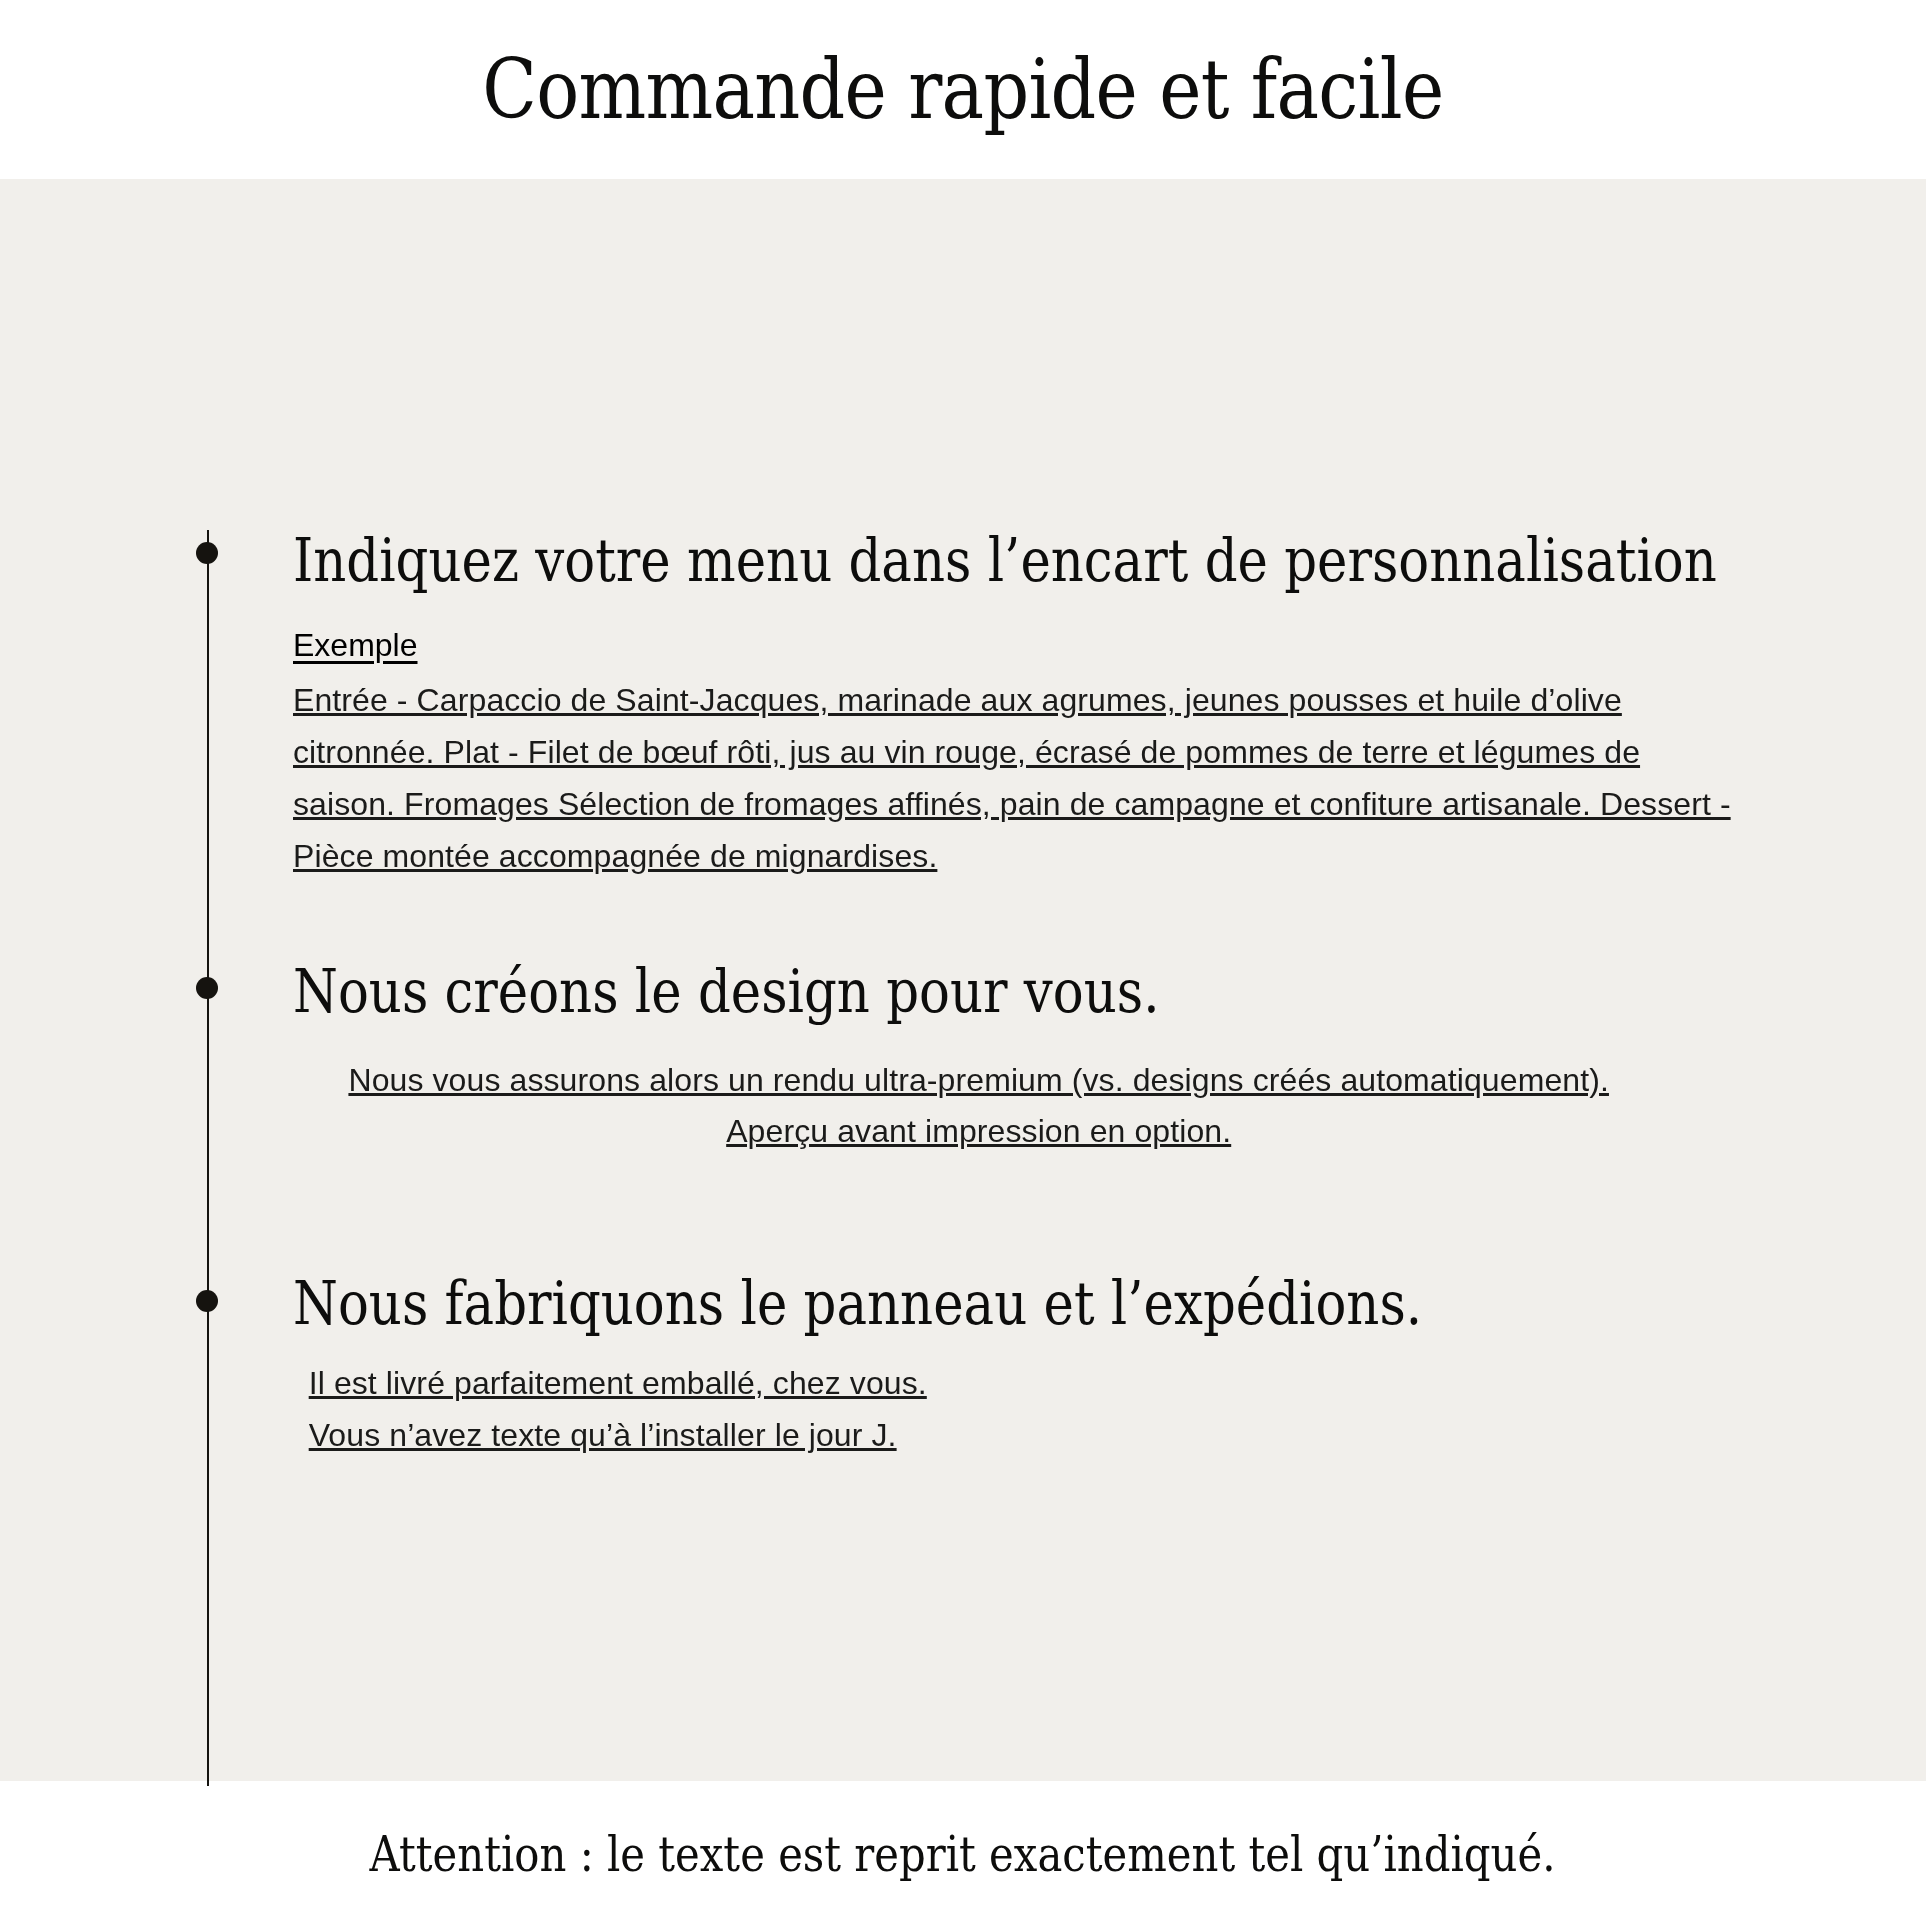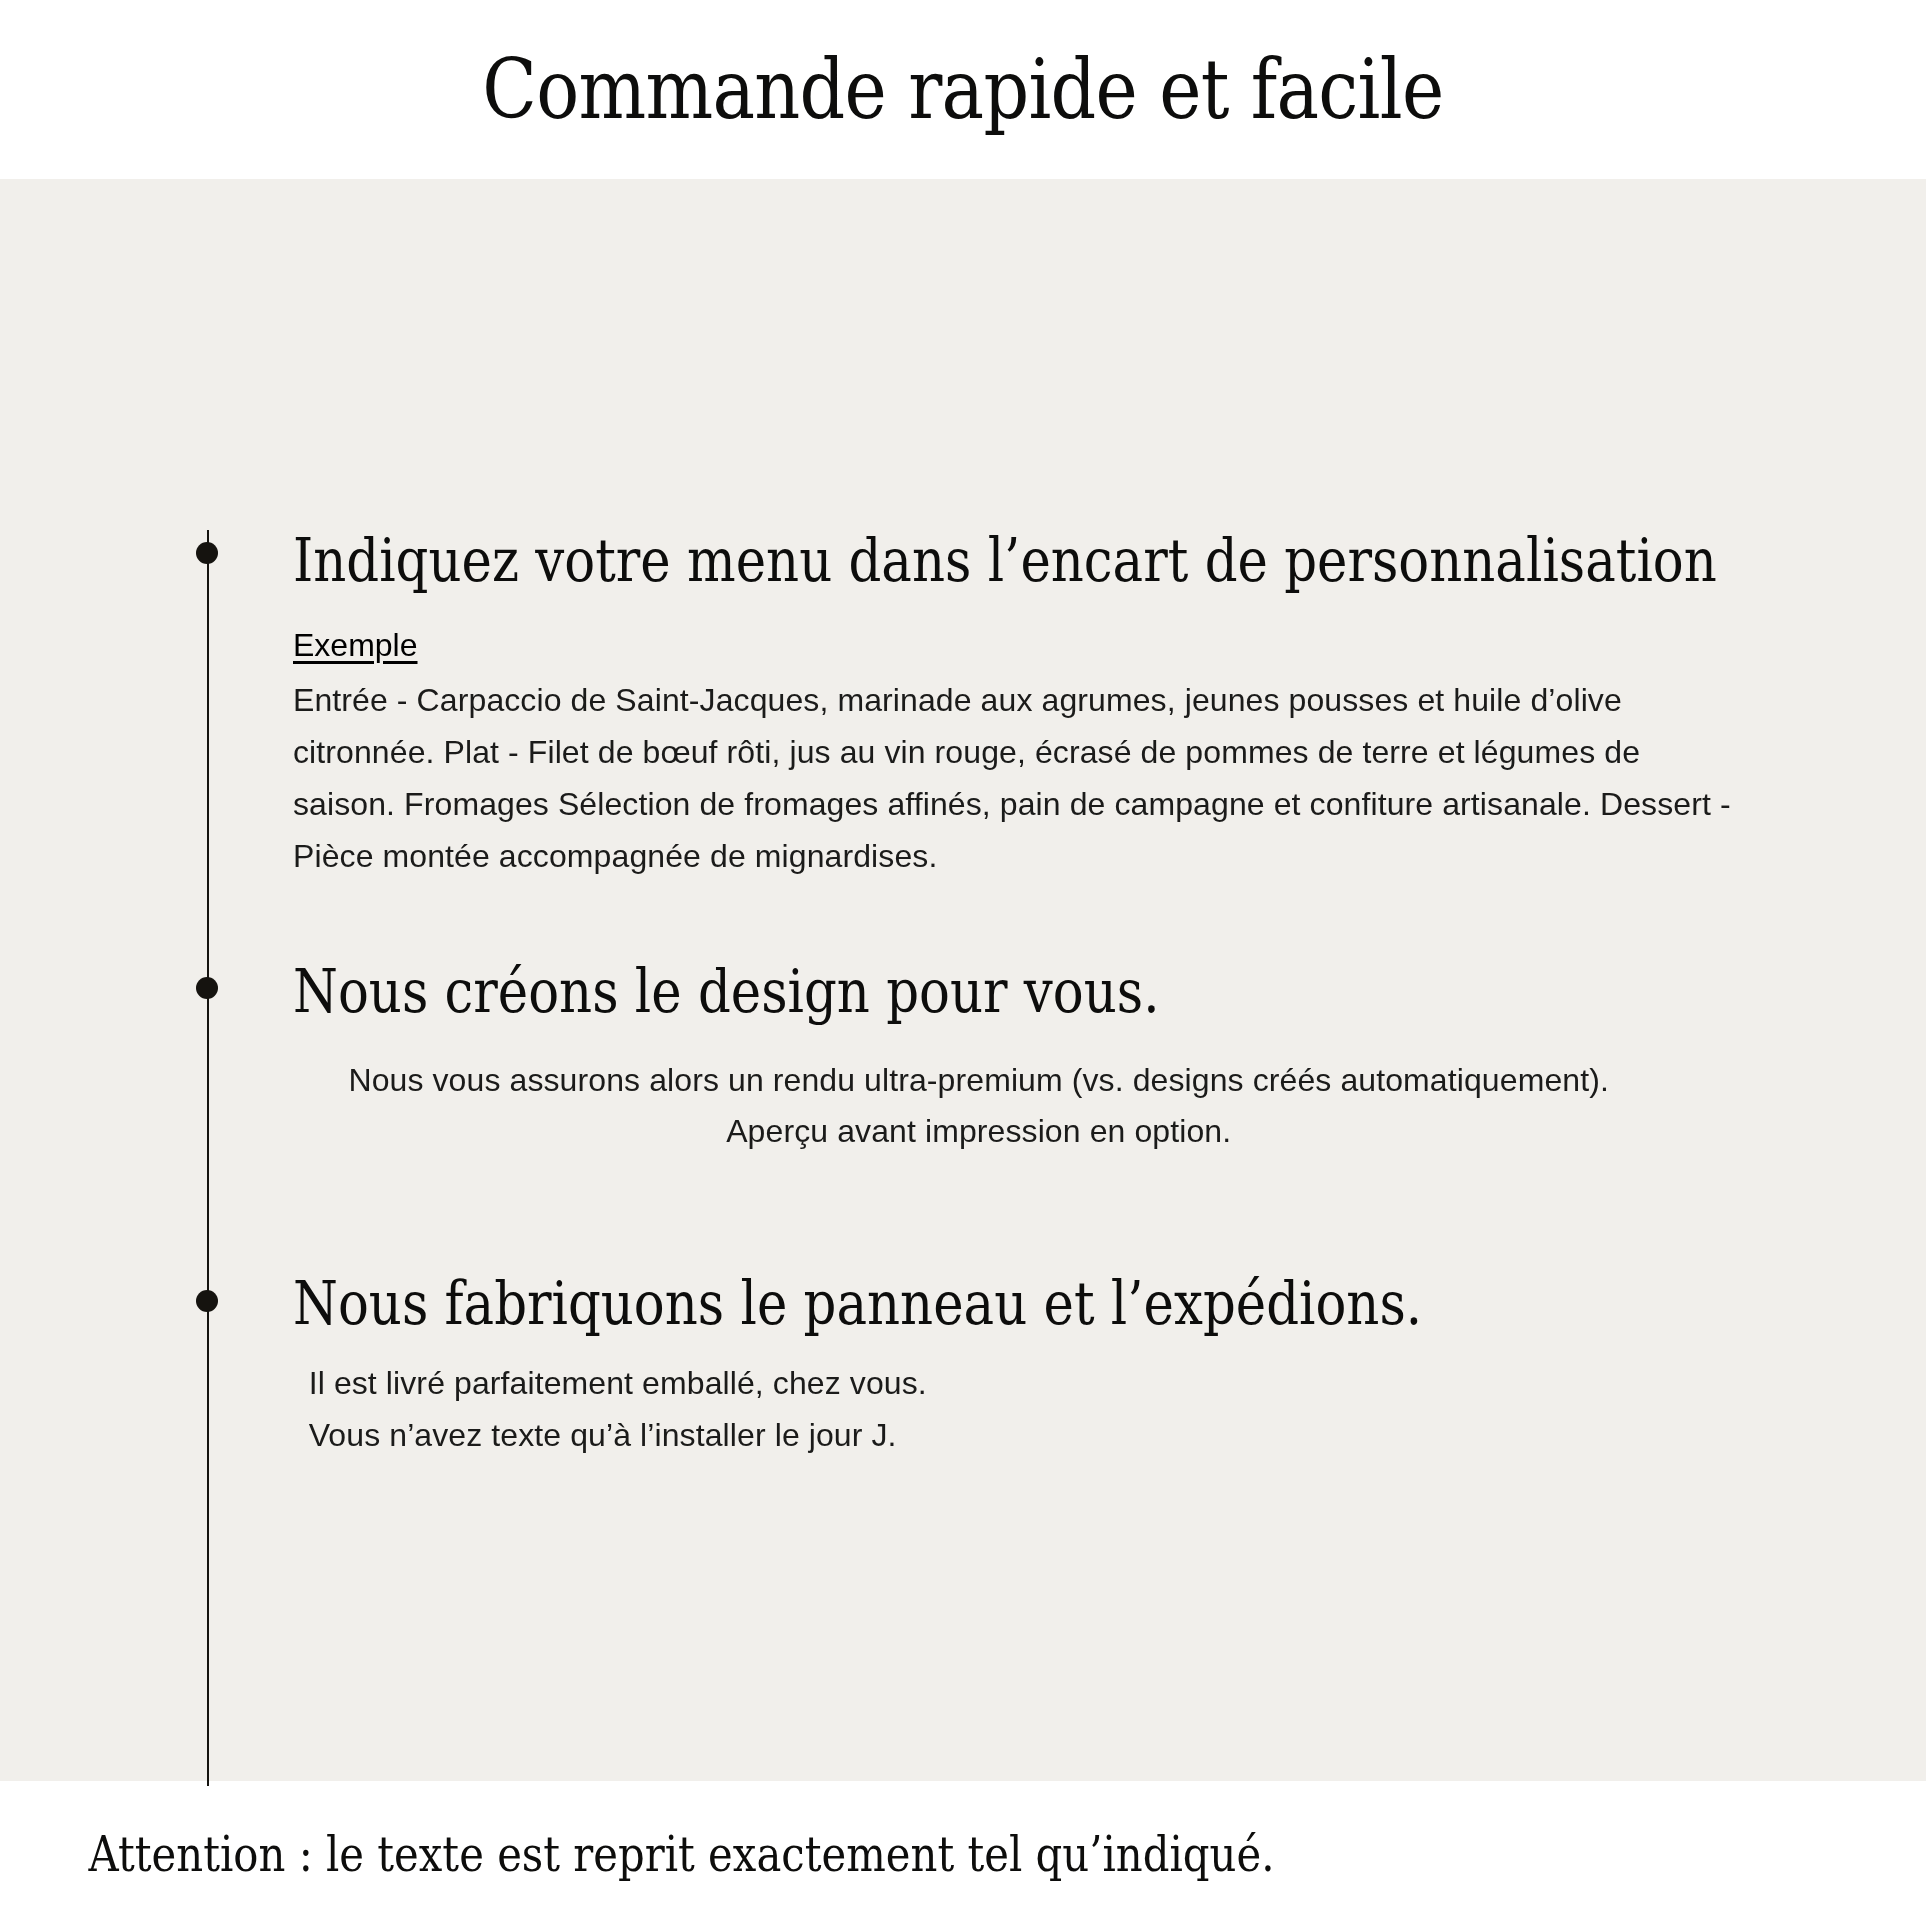--- a/index.html
+++ b/index.html
@@ -113,6 +113,7 @@
     color: #1b1b1a;
     letter-spacing: 0.1px;
     margin: 0;
+    text-decoration: underline;
   }
 
   .example-label {

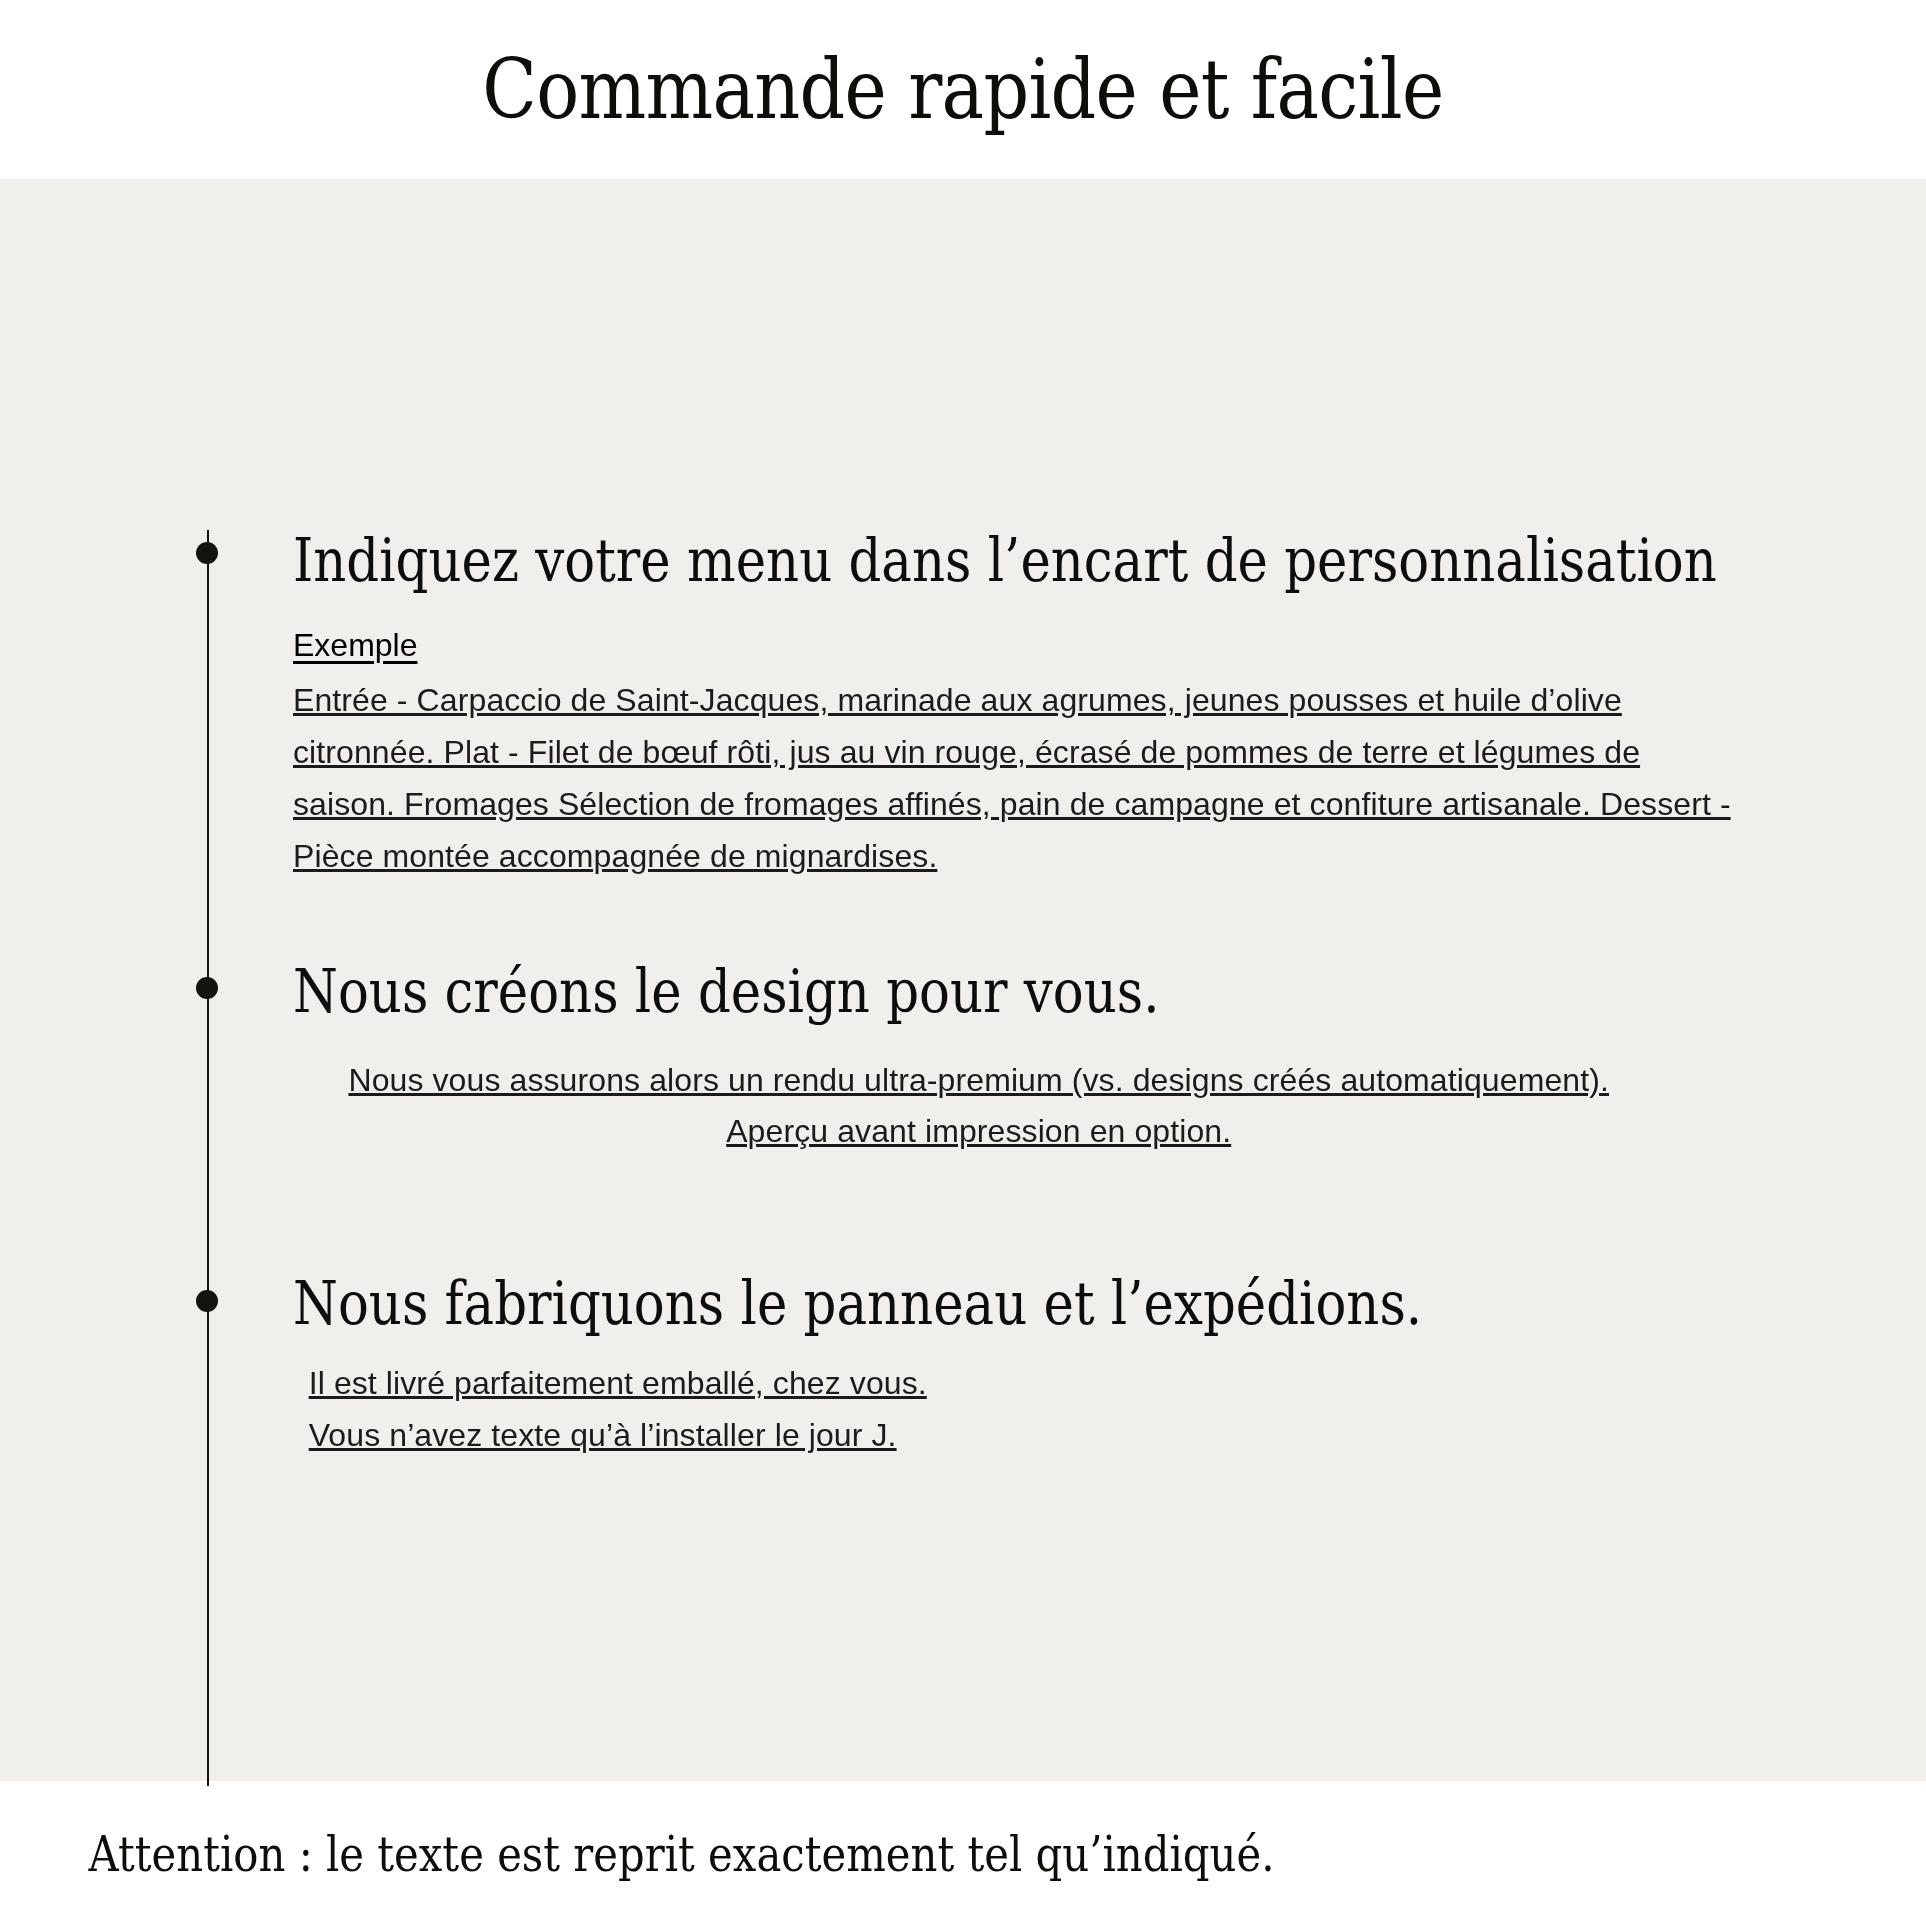--- a/index.html
+++ b/index.html
@@ -151,7 +151,7 @@
     background: #ffffff;
     display: flex;
     align-items: center;
-    justify-content: flex-start;
+    justify-content: center;
     border-radius: 21px;
   }
   .footer-note {

